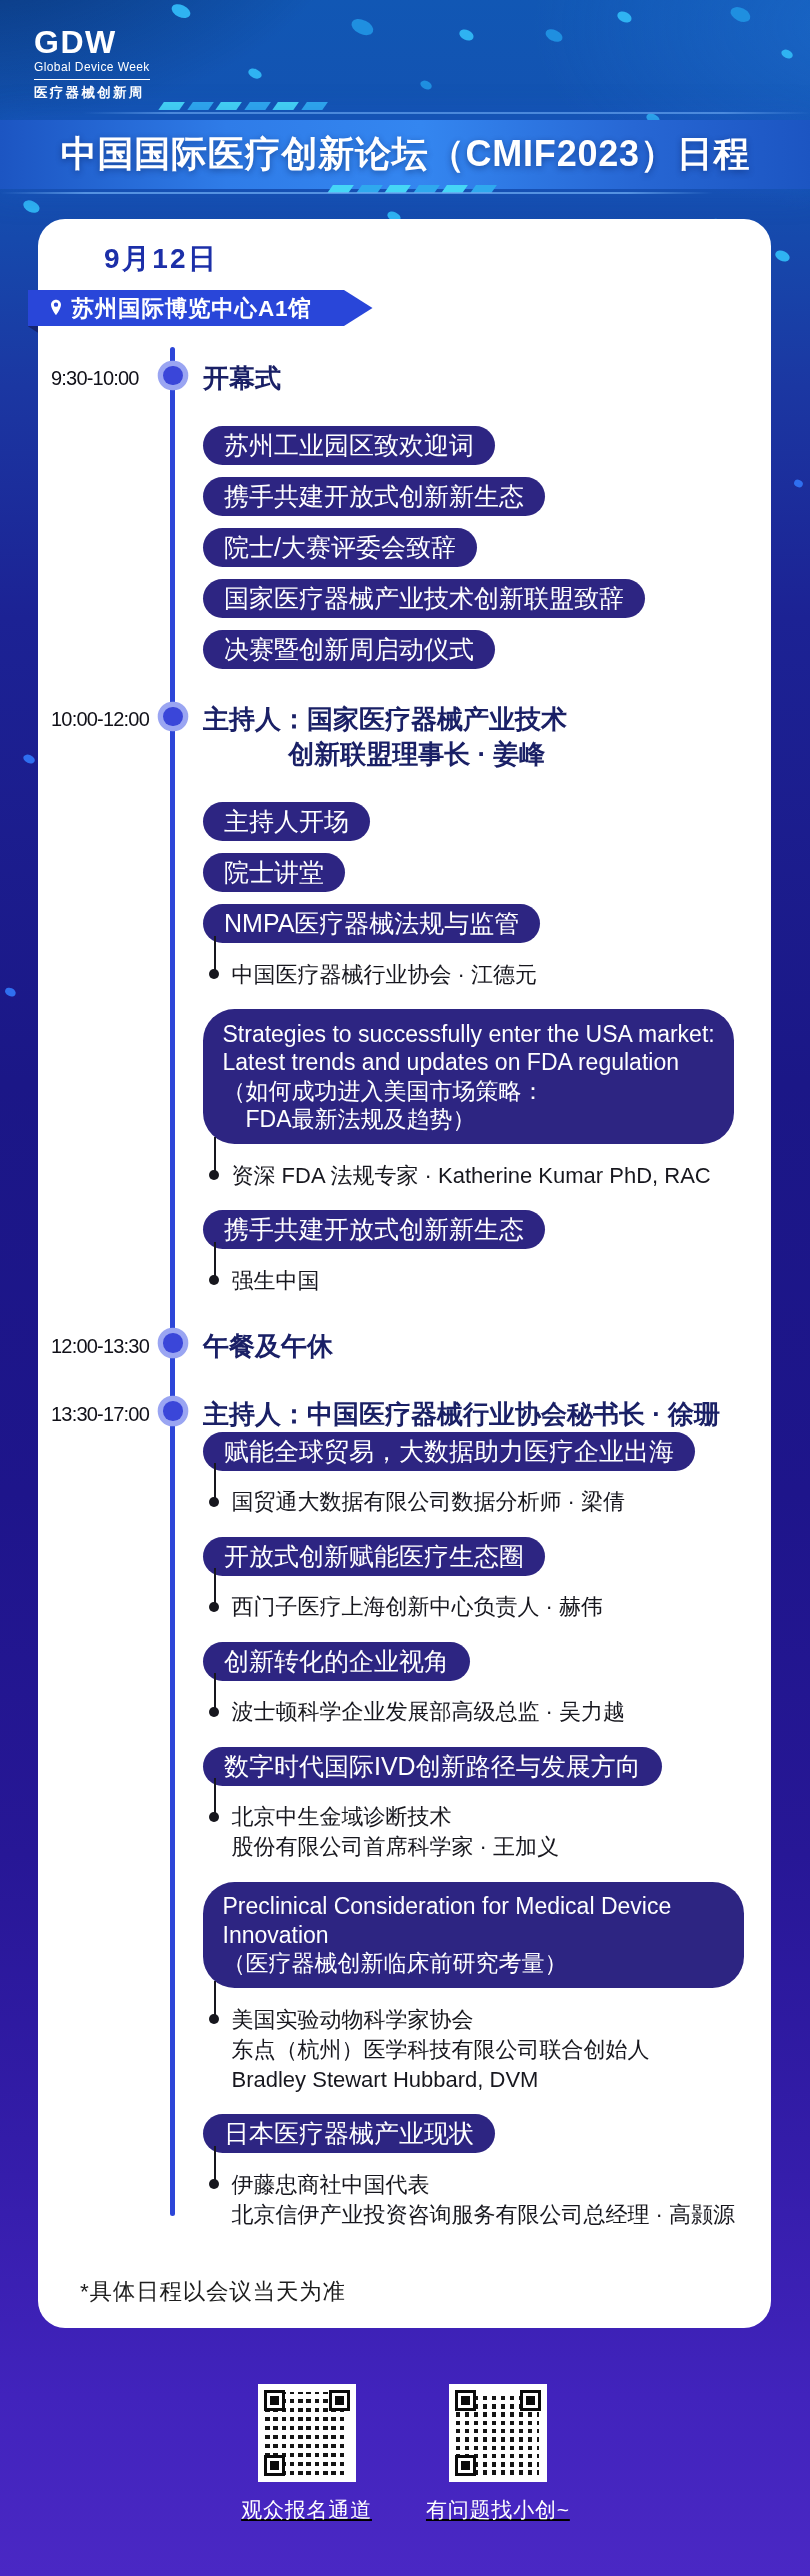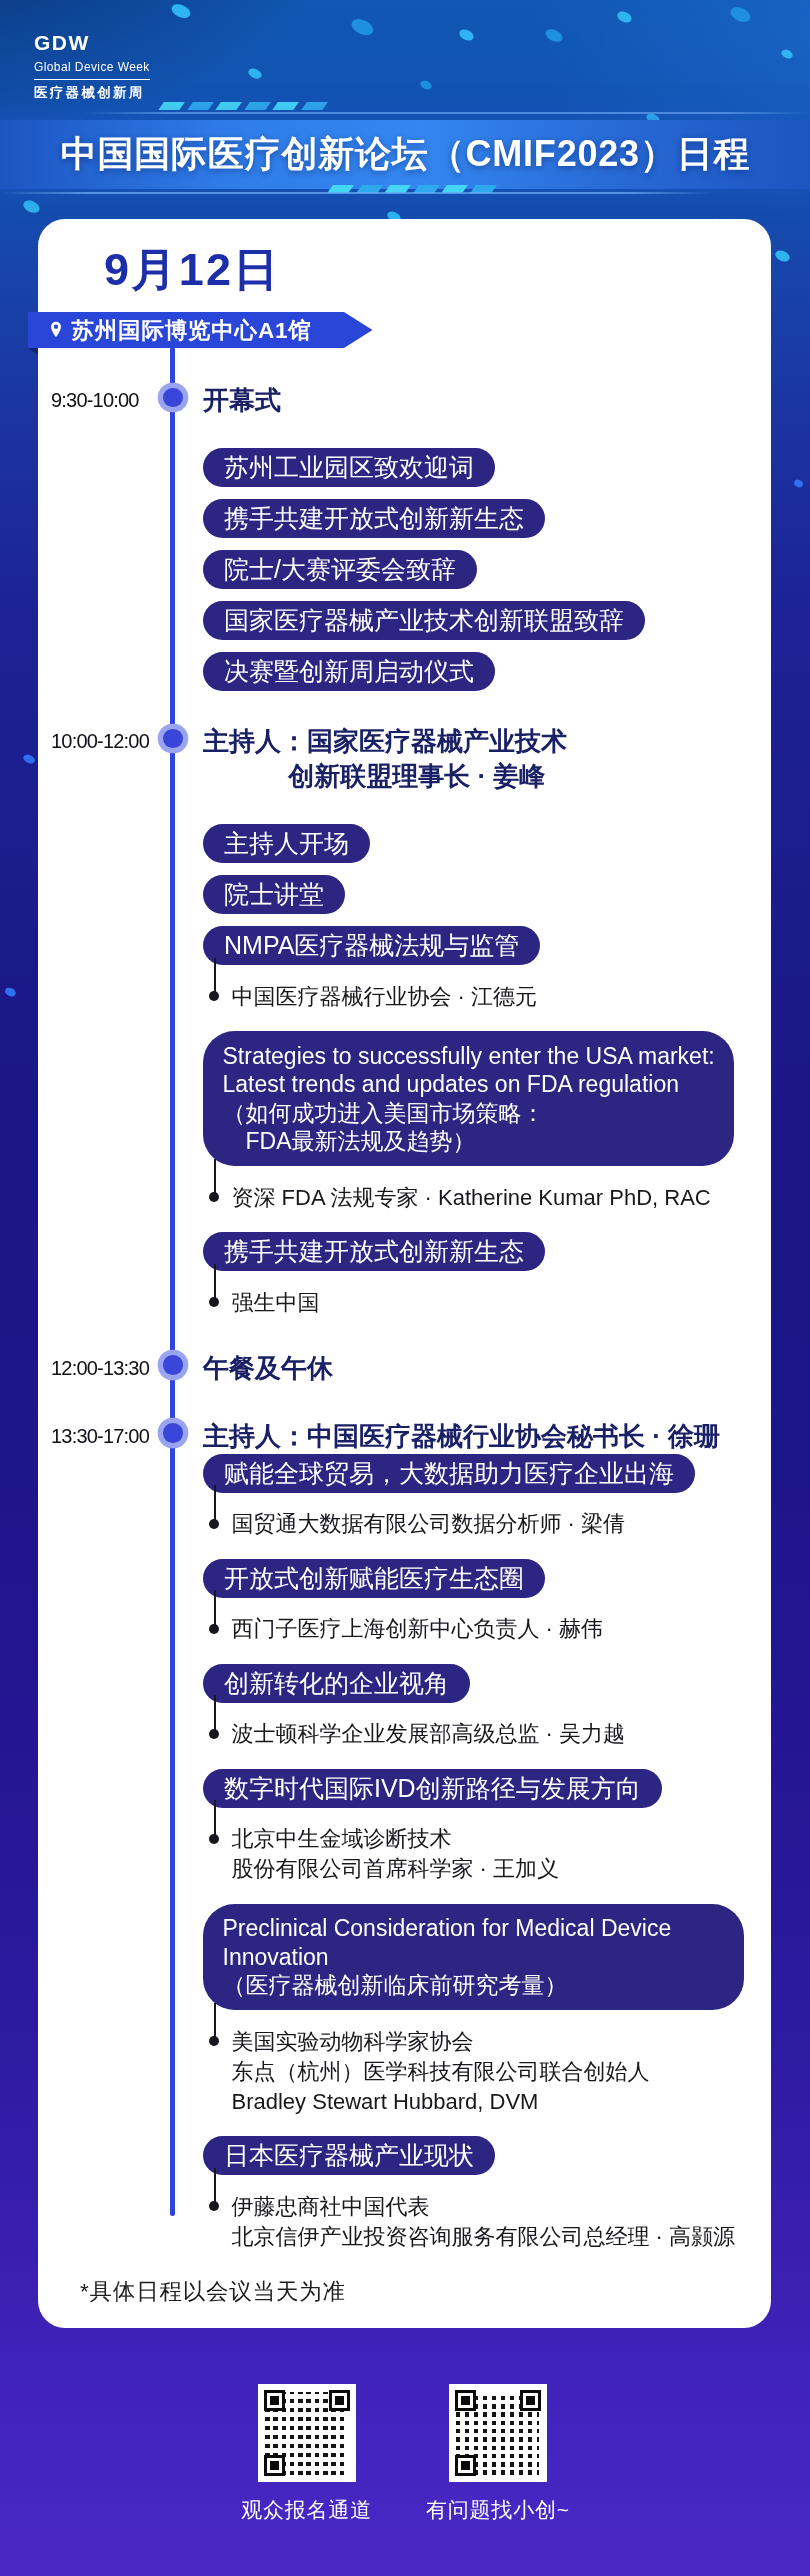--- a/index.html
+++ b/index.html
@@ -16,7 +16,7 @@
   .dot-deco{position:absolute;border-radius:50%;pointer-events:none;}
   
   .logo{position:absolute;left:34px;top:25.5px;color:#fff;}
-  .logo-acr{font-size:21px;font-weight:700;letter-spacing:1.5px;line-height:33px;}
+  .logo-acr{font-size:32px;font-weight:700;letter-spacing:1.5px;line-height:33px;}
   .logo-name{font-size:12px;letter-spacing:0.4px;margin-top:1px;padding-bottom:5px;border-bottom:1.5px solid #fff;white-space:nowrap;}
   .logo-cn{font-size:13.5px;font-weight:700;margin-top:4.5px;letter-spacing:2.3px;white-space:nowrap;}
   

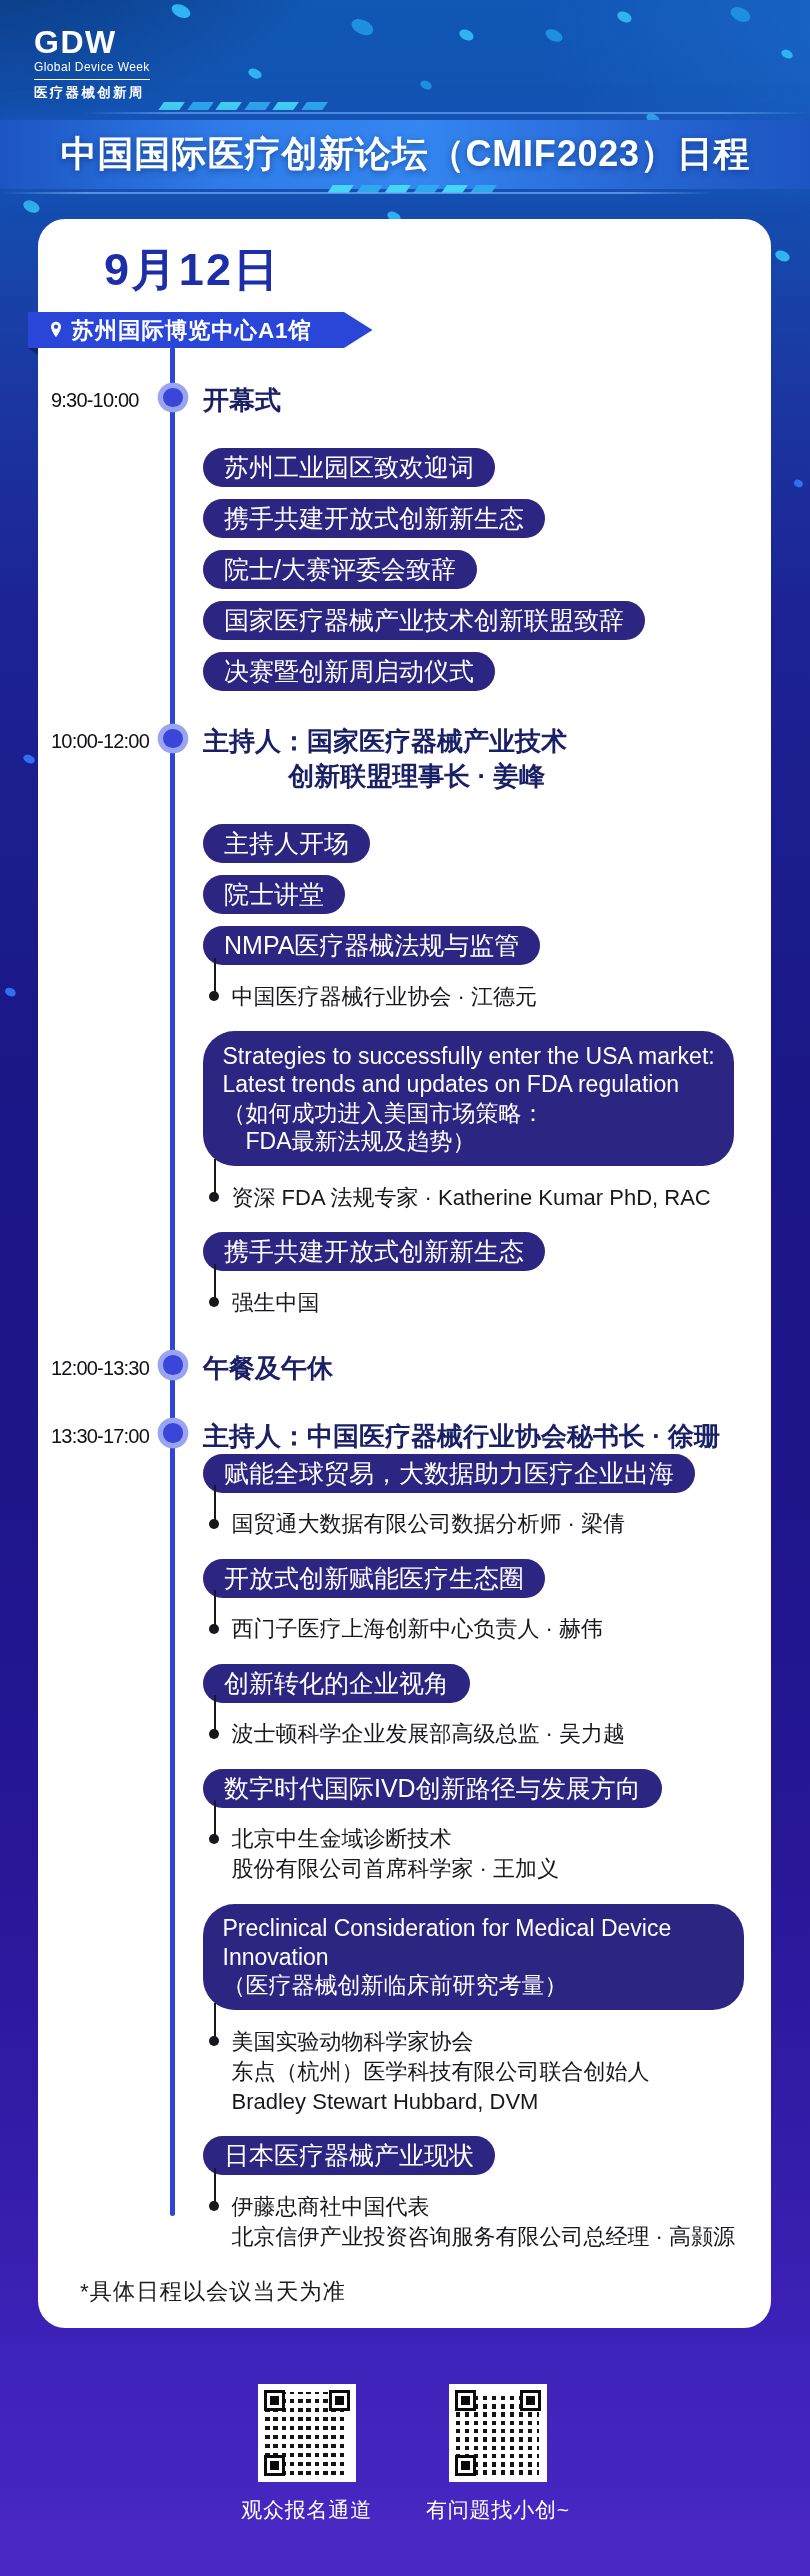--- a/index.html
+++ b/index.html
@@ -35,7 +35,7 @@
   .dash{width:21px;height:8.3px;transform:skewX(-35deg);}
   
   .card{position:absolute;left:38px;top:219px;width:733px;height:2109px;background:#ffffff;border-radius:27px;}
-  .date{margin:21px 0 12px 66px;font-size:45px;font-weight:800;color:#1c2fa8;letter-spacing:2.3px;}
+  .date{margin:21px 0 12px 66px;font-size:28px;font-weight:800;color:#1c2fa8;letter-spacing:2.3px;}
   .badge-wrap{position:relative;margin:10.5px 0 0 -10.5px;width:345px;height:36px;}
   .badge{position:absolute;inset:0;background:#2946d9;color:#fff;display:flex;align-items:center;
     padding-left:18px;box-sizing:border-box;font-size:22.5px;font-weight:700;letter-spacing:0.8px;

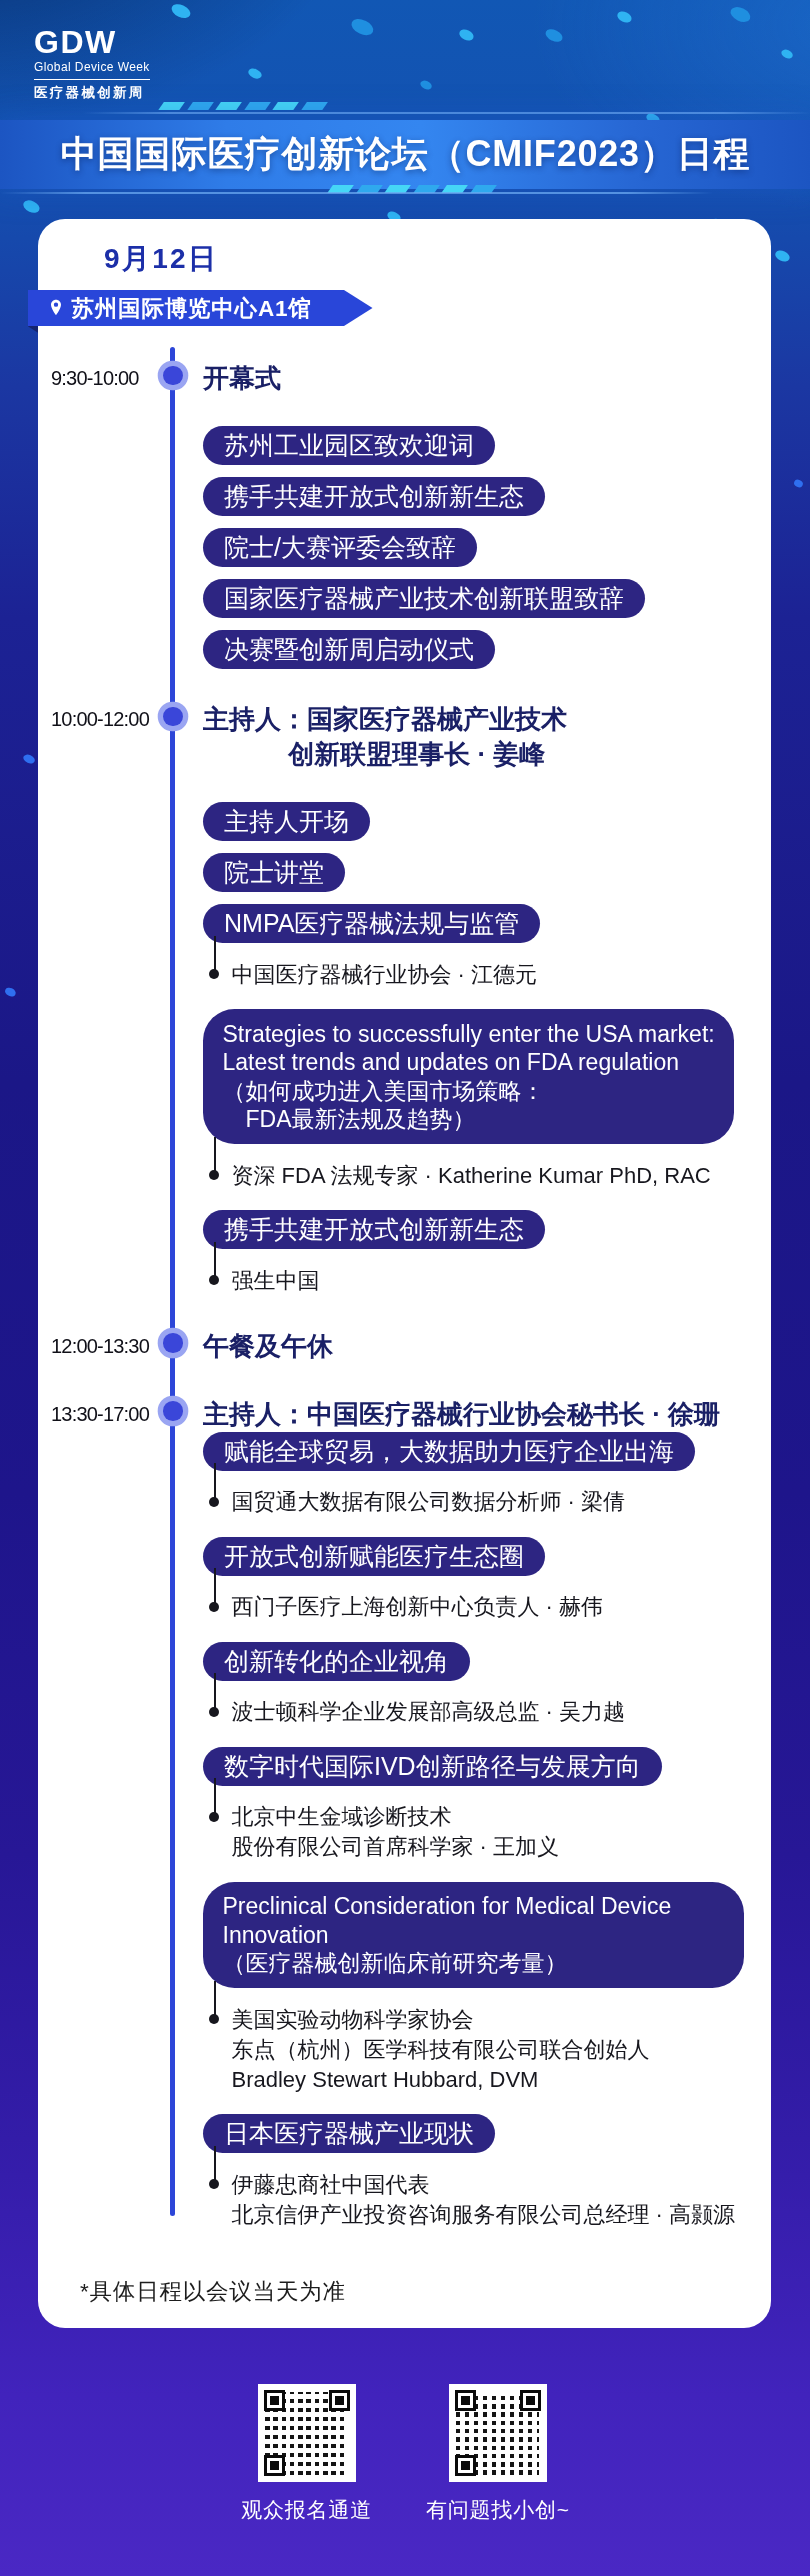--- a/index.html
+++ b/index.html
@@ -65,7 +65,7 @@
   .bullet{position:absolute;left:6px;top:9.8px;width:9.8px;height:9.8px;border-radius:50%;background:#17171e;}
   .footnote{position:absolute;left:42px;top:2057px;font-size:22.5px;color:#1d1d1d;letter-spacing:0.8px;}
   
-  .qr-row{position:absolute;top:2384px;left:0;width:811px;display:flex;justify-content:center;gap:54px;}
+  .qr-row{position:absolute;top:2384px;left:0;width:811px;display:flex;justify-content:center;gap:54px;text-decoration:underline;}
   .qr-fig{display:flex;flex-direction:column;align-items:center;}
   .qr{width:98px;height:98px;background:#ffffff;position:relative;box-sizing:border-box;}
   .qr-pat{position:absolute;inset:7.5px;

